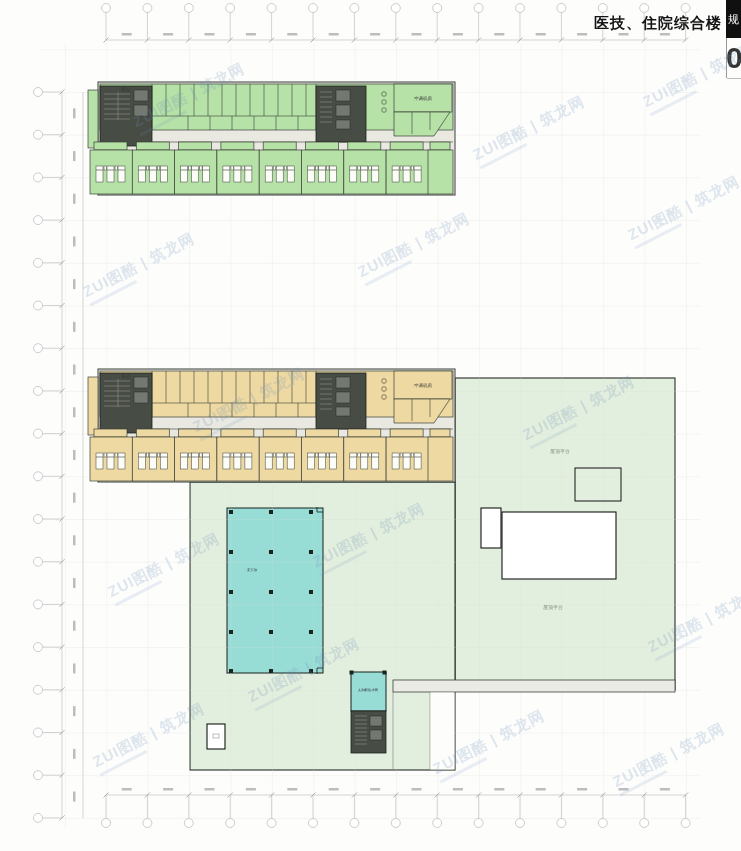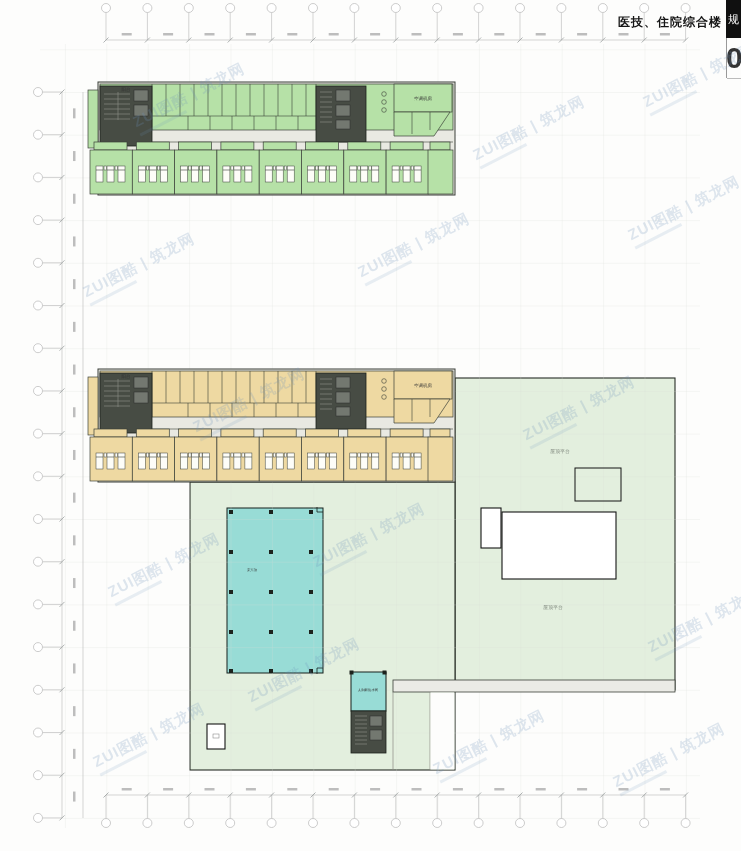--- a/index.html
+++ b/index.html
@@ -27,7 +27,7 @@
   .col{fill:#1c221d;}
   .dim{stroke:#c2c2c2;stroke-width:.7;fill:none;}
   
-  #title{position:absolute;top:14px;right:19px;font-size:12px;font-weight:bold;
+  #title{position:absolute;top:14px;right:19px;font-size:15px;font-weight:bold;
          letter-spacing:1px;color:#151515;white-space:nowrap;}
   #tb-bar{position:absolute;left:726px;top:0;width:15px;height:38px;background:#101010;
           color:#fff;font-size:11px;display:flex;align-items:center;justify-content:center;}

